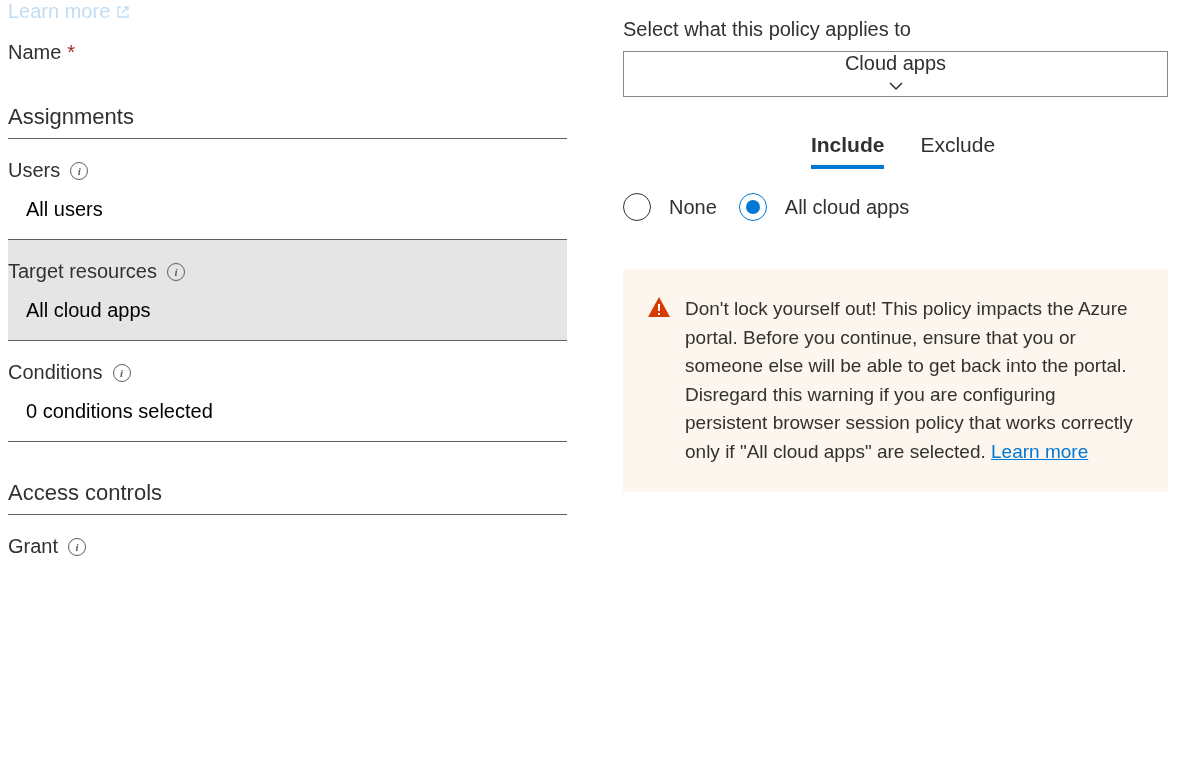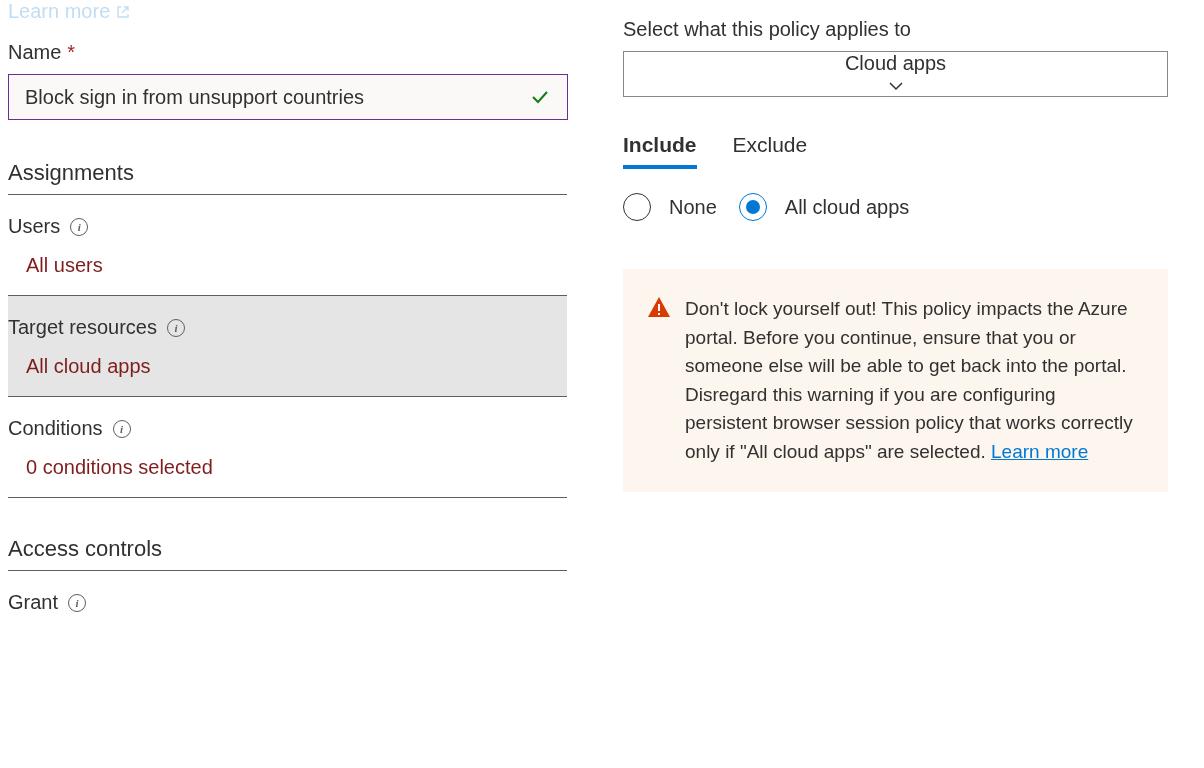--- a/index.html
+++ b/index.html
@@ -195,14 +195,6 @@
     <div class="field-label">
       <span>Name</span>
       <span class="required">*</span>
-    </div>
-    <div class="name-input">
-      <span>Block sign in from unsupport countries</span>
-      <span class="check">
-        <svg width="22" height="22" viewBox="0 0 22 22">
-            <path d="M4 11l5 5L18 6" stroke="#107c10" stroke-width="2" fill="none"></path>
-          </svg>
-      </span>
     </div>
 
     <div class="section-heading divider-after-name">

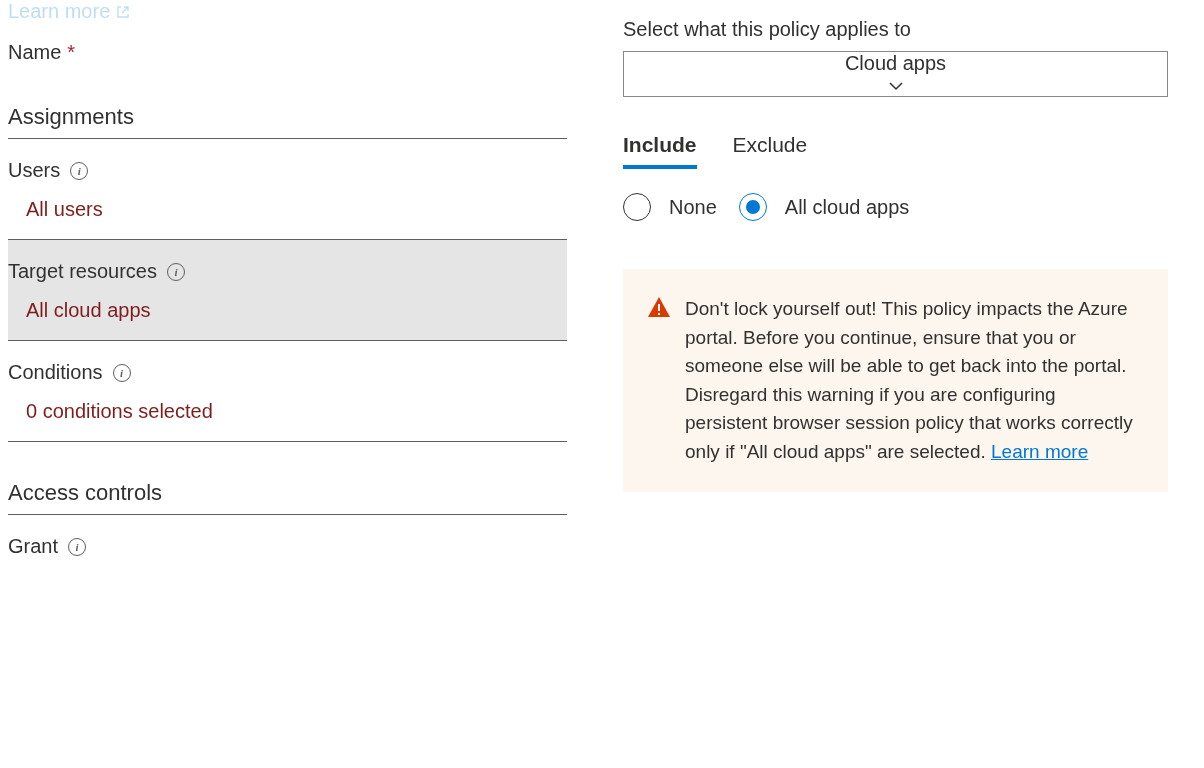--- a/index.html
+++ b/index.html
@@ -113,6 +113,7 @@
       gap: 36px;
       margin-top: 36px;
       border-bottom: none;
+      justify-content: center;
     }
     .tab {
       font-size: 21px;

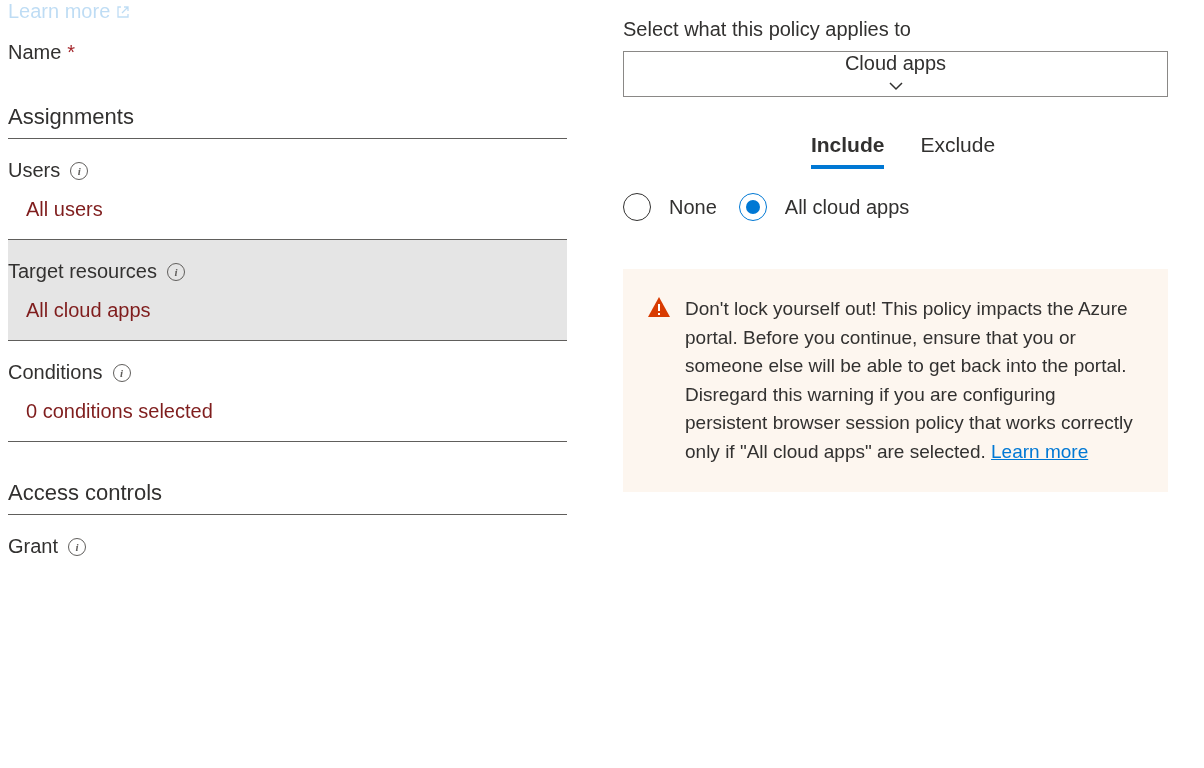--- a/index.html
+++ b/index.html
@@ -66,7 +66,7 @@
       padding: 20px 0 0 0;
     }
     .sub-link {
-      color: #7f1d1d;
+      color: #000000;
       font-size: 20px;
       padding: 16px 0 18px 18px;
       display: block;

